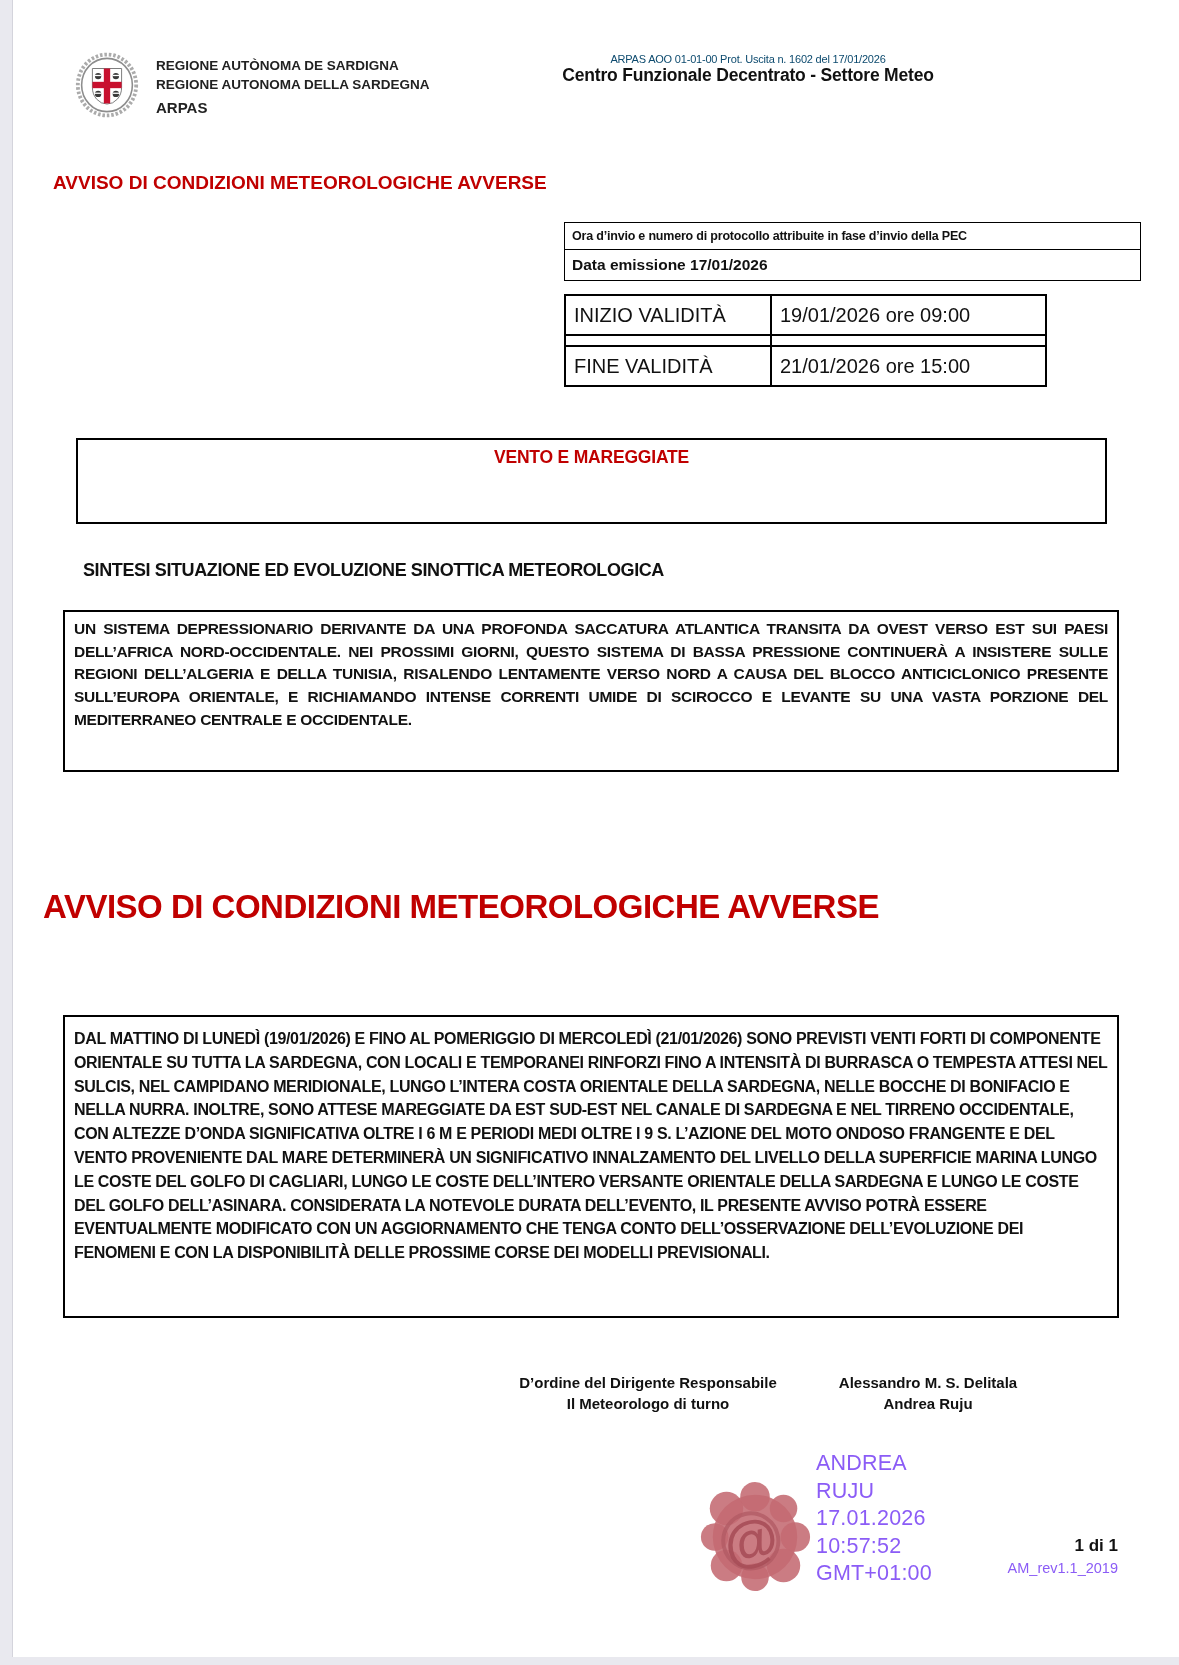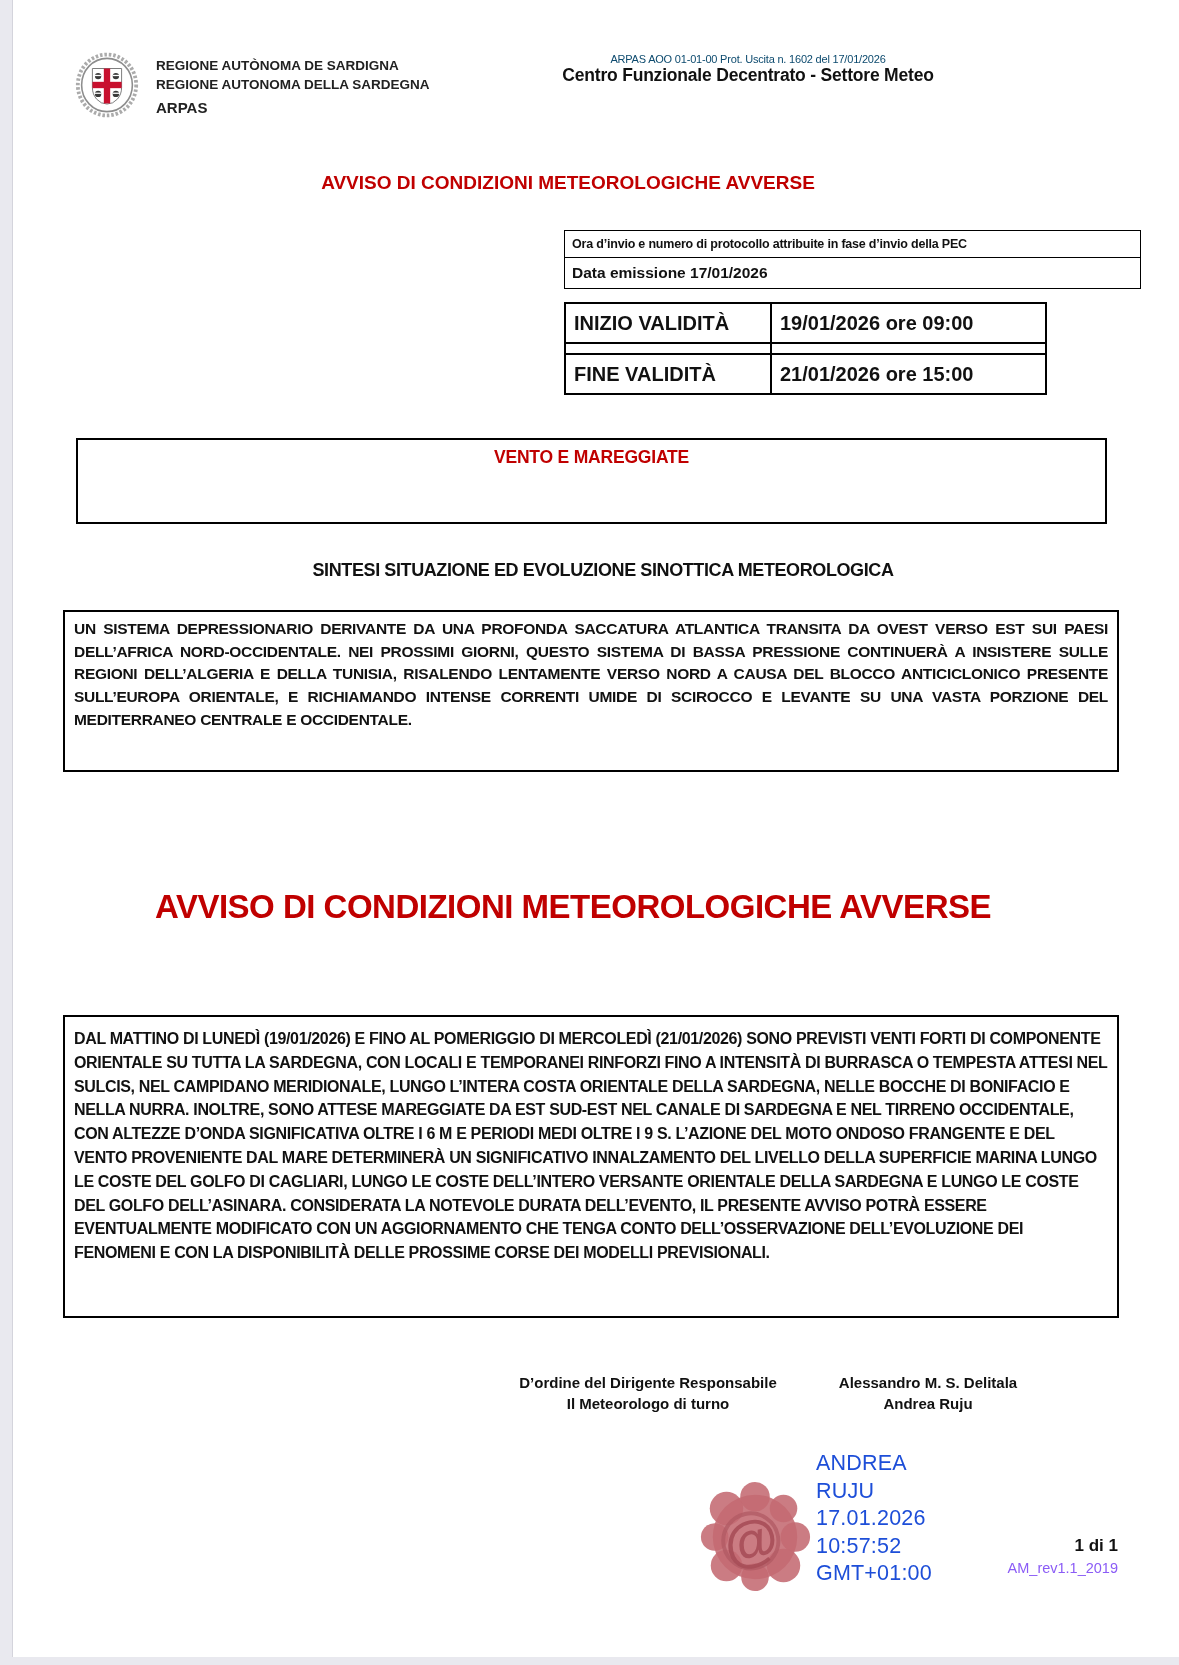--- a/index.html
+++ b/index.html
@@ -19,7 +19,7 @@
   .bold{font-weight:bold;}
   .cond{letter-spacing:-0.4px;}
   .red{color:#c00000;}
-  .center{text-align:center;}
+  .center{text-align:left;}
 
   
   .org-block{left:143px;top:56px;font-size:13.5px;font-weight:bold;line-height:19px;color:#222;}

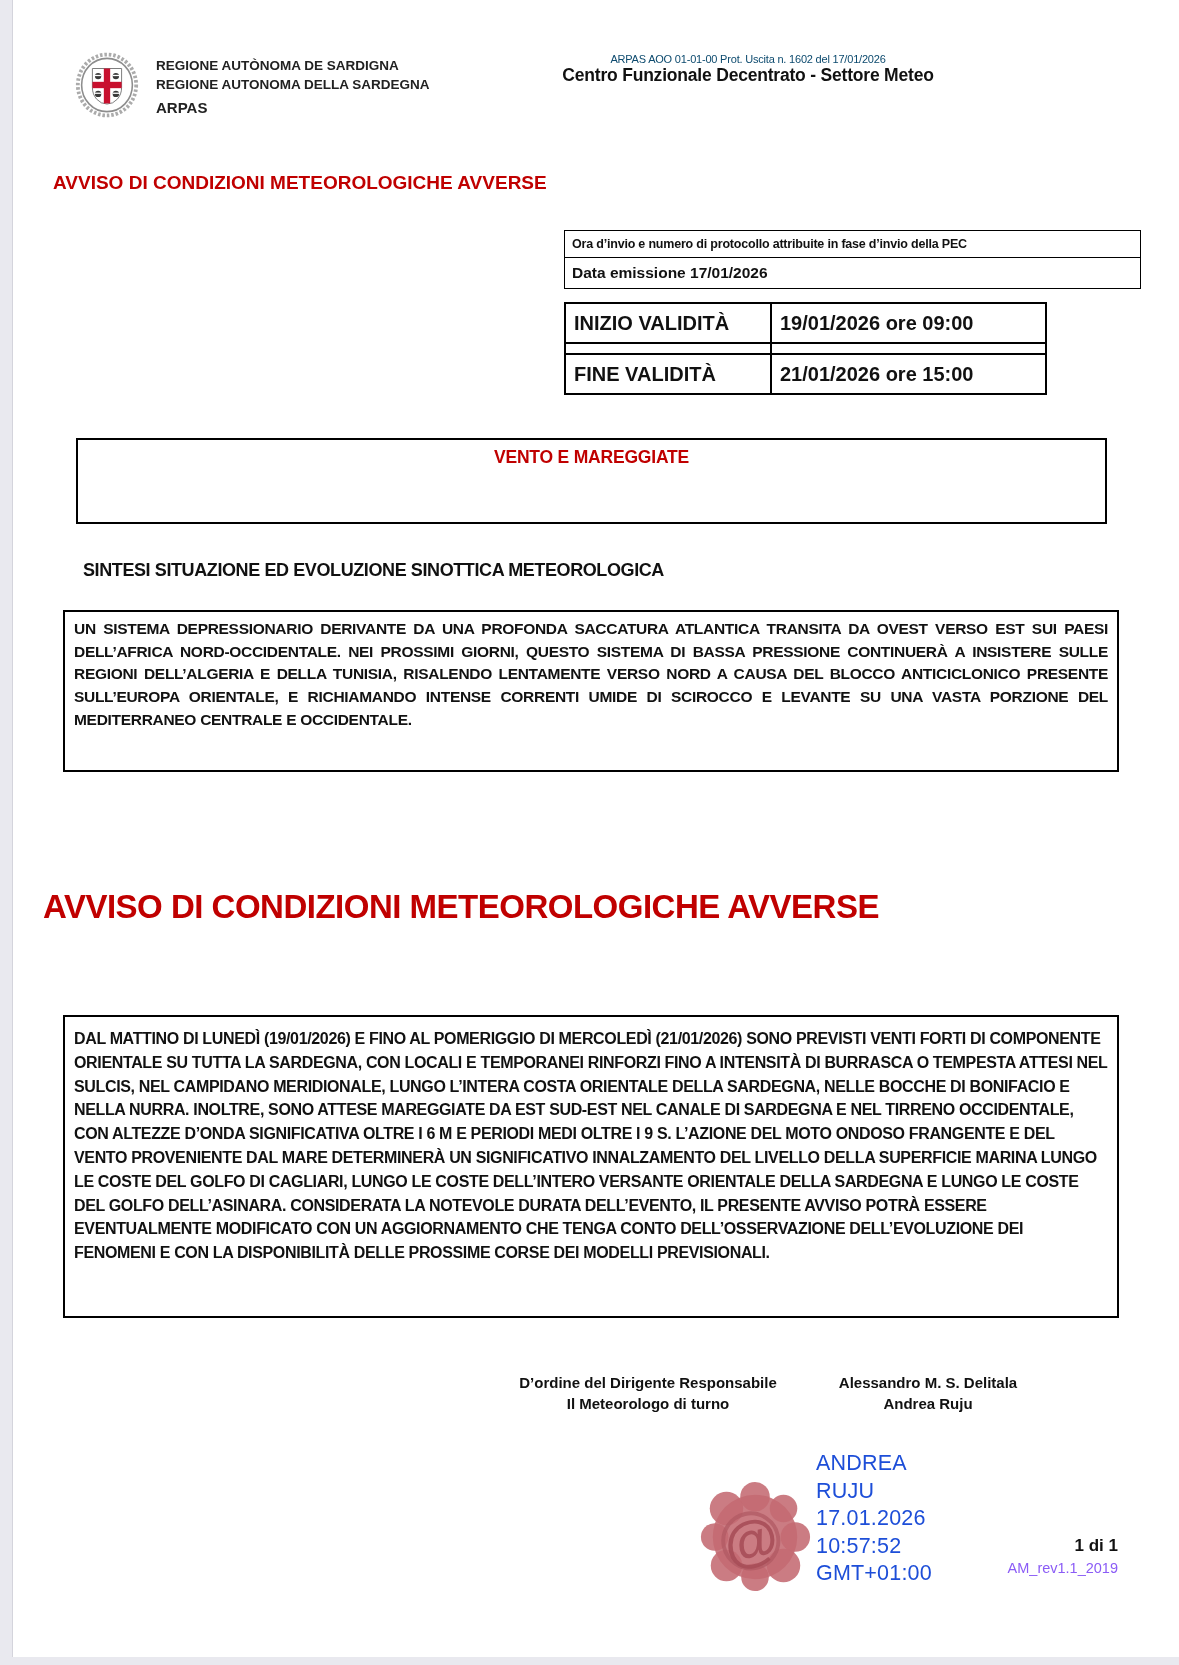--- a/index.html
+++ b/index.html
@@ -31,7 +31,7 @@
   .title-small{left:40px;top:172px;width:1030px;font-size:19px;}
 
   
-  .meta{left:551px;top:222px;width:577px;margin-top:8px;}
+  .meta{left:551px;top:222px;width:577px;}
   .meta-pec{border:1px solid #000;border-bottom:none;height:26px;line-height:26px;
             font-size:12.5px;font-weight:bold;padding-left:7px;letter-spacing:-0.2px;}
   .meta-data{border:1px solid #000;height:30px;line-height:30px;

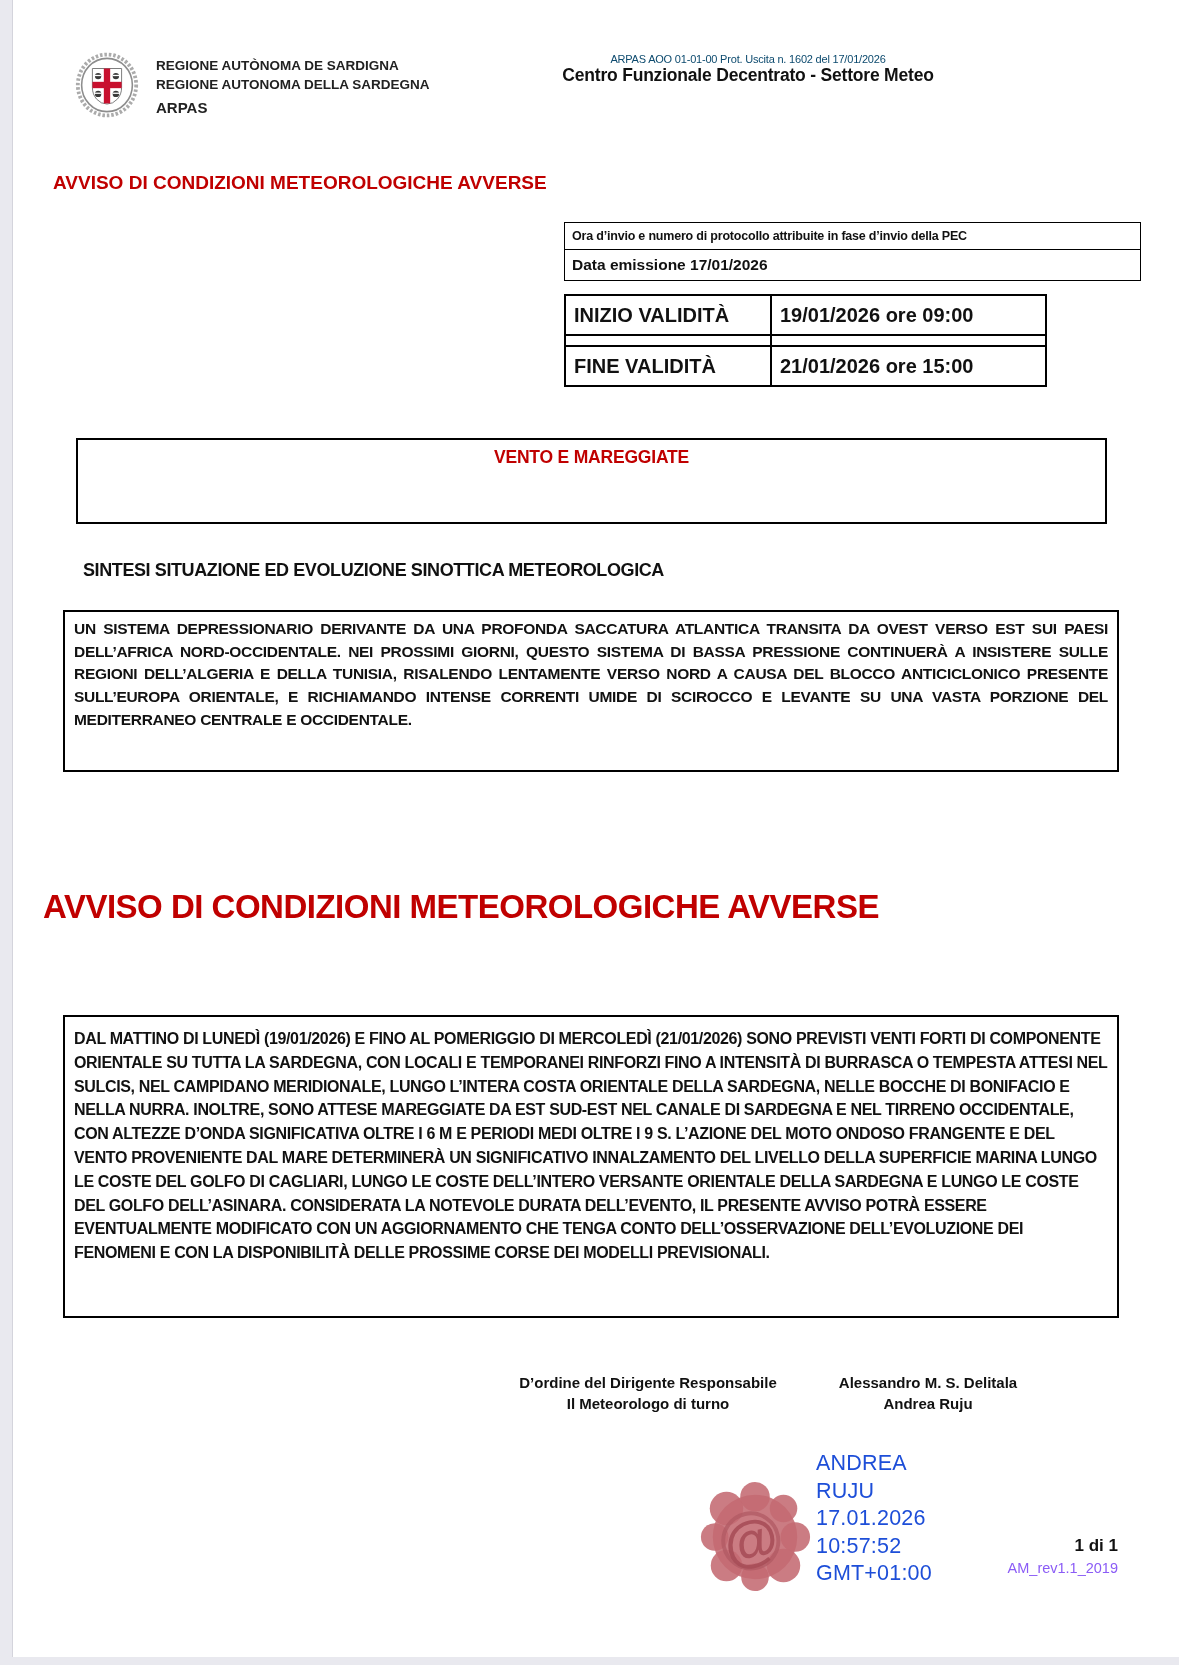--- a/index.html
+++ b/index.html
@@ -37,7 +37,7 @@
   .meta-data{border:1px solid #000;height:30px;line-height:30px;
              font-size:15.5px;font-weight:bold;padding-left:7px;}
   .vtable{margin-top:13px;border-collapse:collapse;width:483px;}
-  .vtable td{border:2px solid #000;font-weight:bold;padding:0 0 0 8px;}
+  .vtable td{border:2px solid #000;font-weight:normal;padding:0 0 0 8px;}
   .vtable .lbl{width:196px;font-size:20px;height:38px;}
   .vtable .val{font-size:20px;}
   .vtable .spacer td{height:9px;padding:0;border-left:2px solid #000;border-right:2px solid #000;}

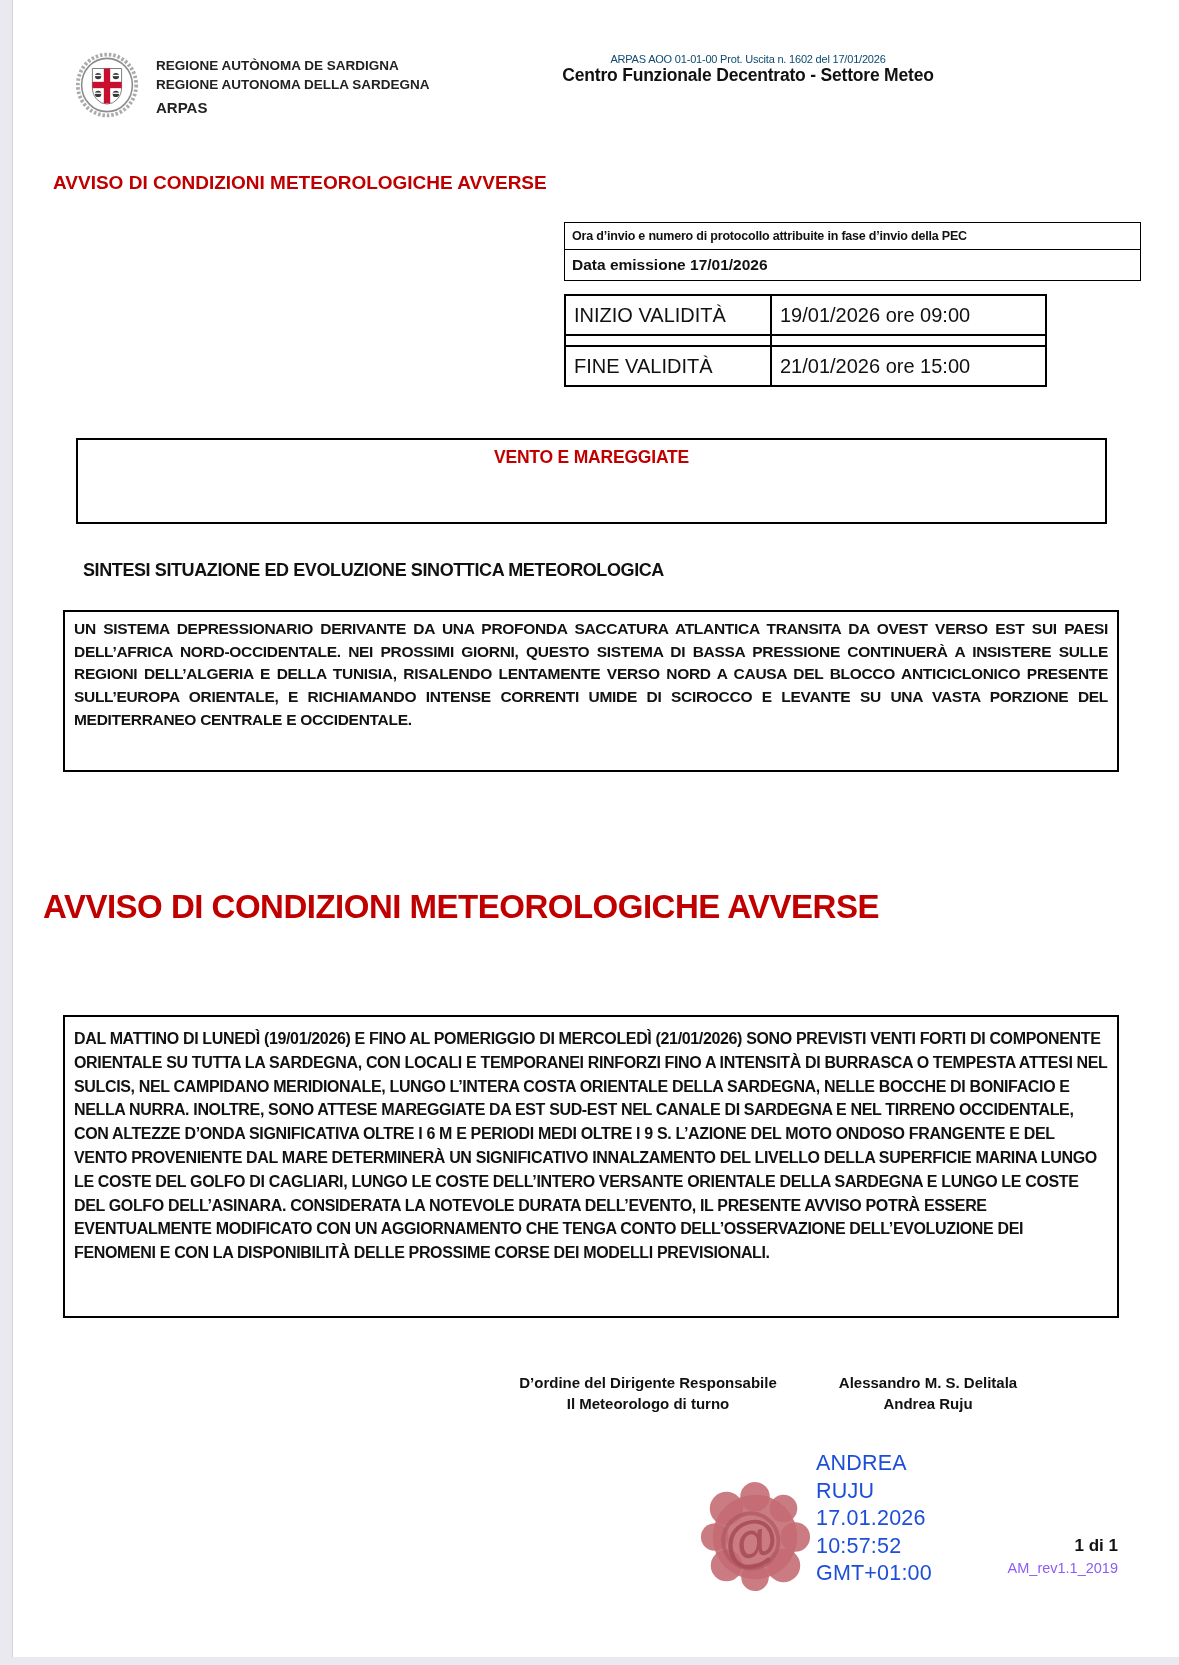--- a/index.html
+++ b/index.html
@@ -70,7 +70,7 @@
 
   
   .stamp{left:683px;top:1478px;width:118px;height:118px;}
-  .sig-text{left:803px;top:1450px;width:260px;font-size:21.5px;line-height:27.5px;color:#1d4ed8;letter-spacing:0.2px;}
+  .sig-text{left:803px;top:1450px;width:260px;font-size:21.5px;line-height:27.5px;color:#8b5cf6;letter-spacing:0.2px;}
 
   .footer-box{left:960px;top:1536px;width:145px;text-align:right;}
   .footer-page{font-size:17px;font-weight:bold;}

